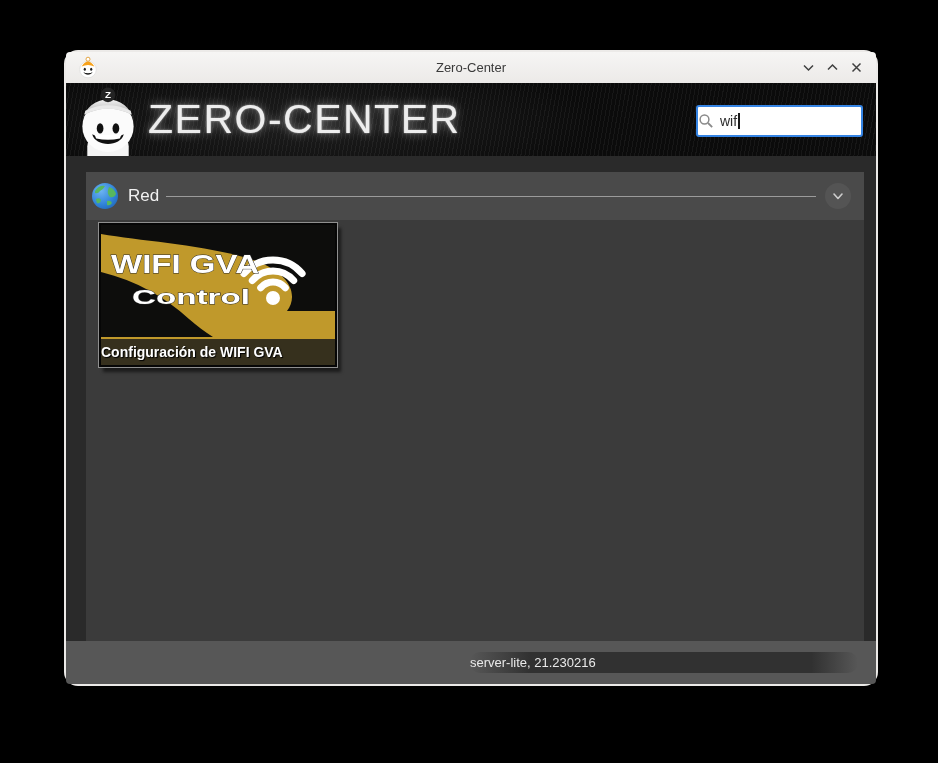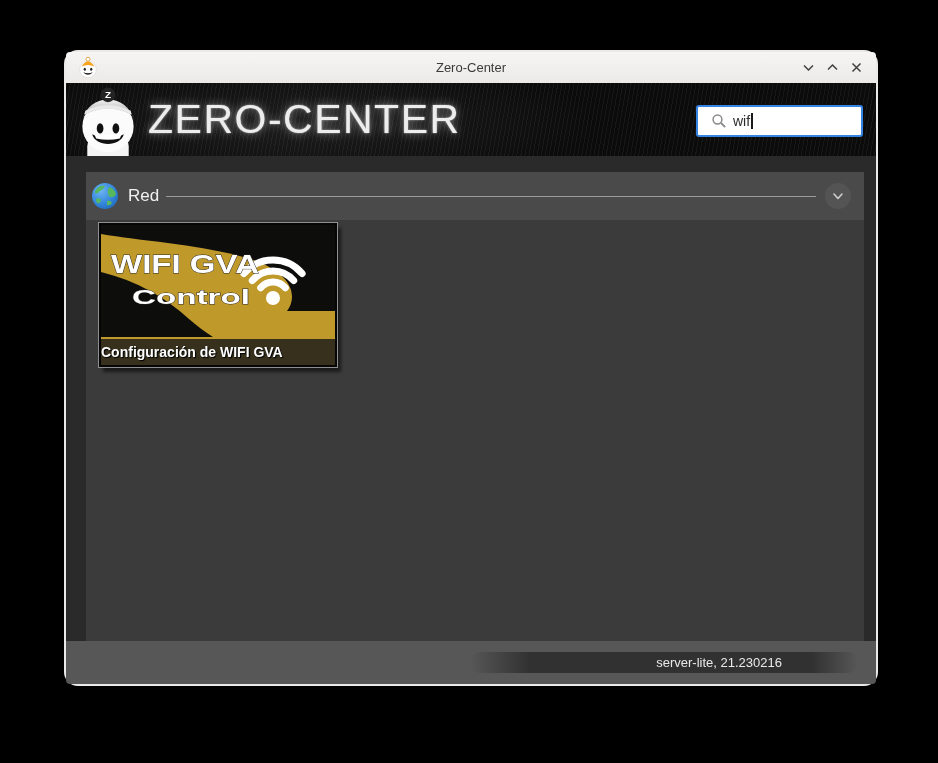--- a/index.html
+++ b/index.html
@@ -44,7 +44,7 @@
   .search {
     position:absolute; left:630px; top:22px; width:167px; height:32px;
     background:#fff; border:2px solid #3584e4; border-radius:3px;
-    display:flex; align-items:center; padding-left:13px; cursor:text;
+    display:flex; align-items:center; padding-left:0; cursor:text;
   }
   .search .mag { width:16px; height:16px; margin-right:6px; flex:0 0 auto; }
   .search .val { font-size:14px; color:#2b2b2b; }

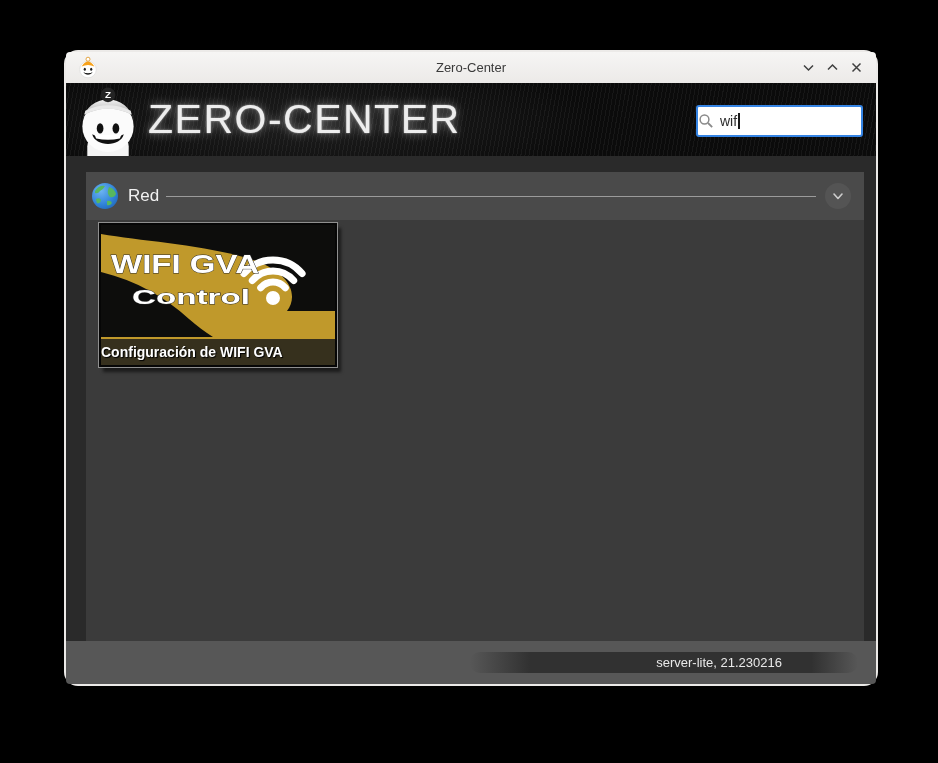--- a/index.html
+++ b/index.html
@@ -92,7 +92,7 @@
   }
   .pill .txt {
     position:absolute; left:0; top:0; width:312px; height:21px; line-height:21px;
-    text-align:right; font-size:13px; color:#e9e9e9;
+    text-align:left; font-size:13px; color:#e9e9e9;
   }
 </style>
 </head>

